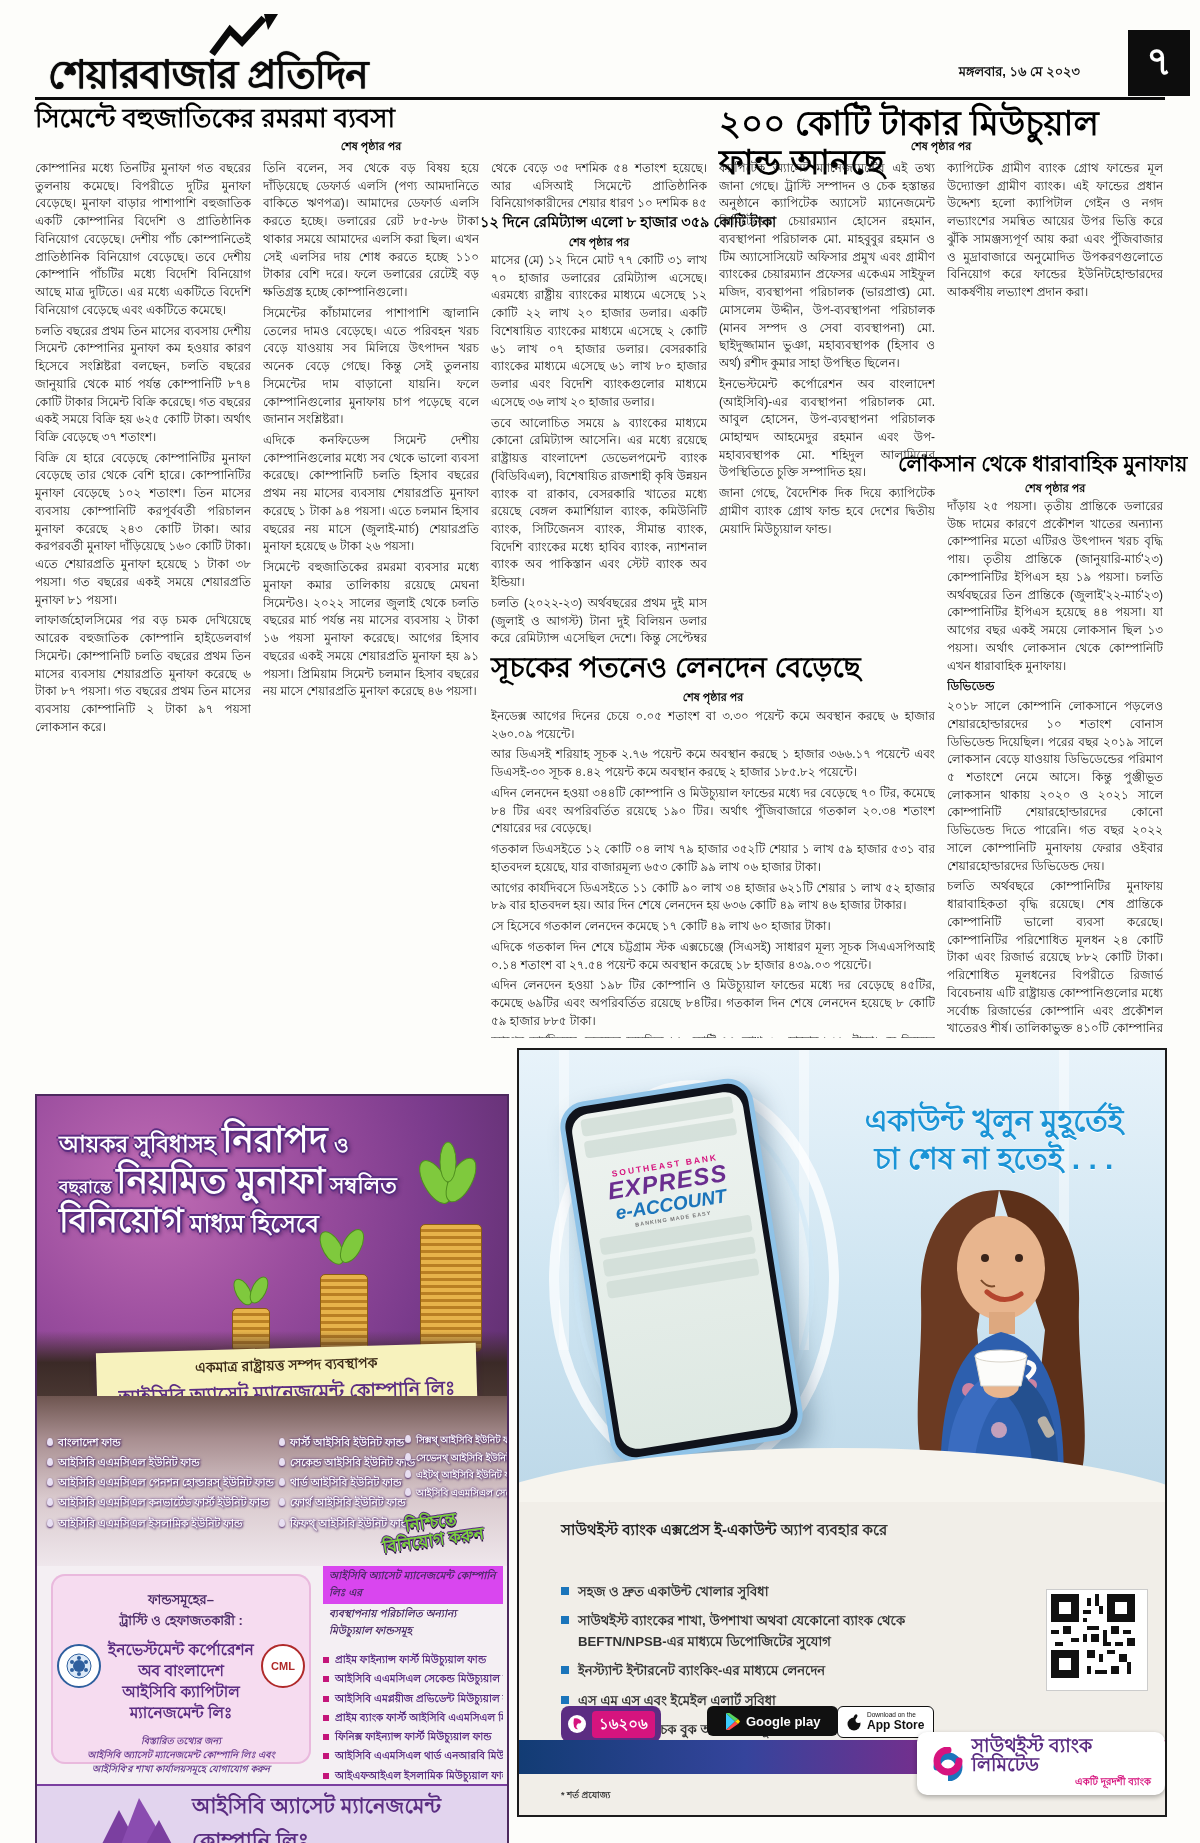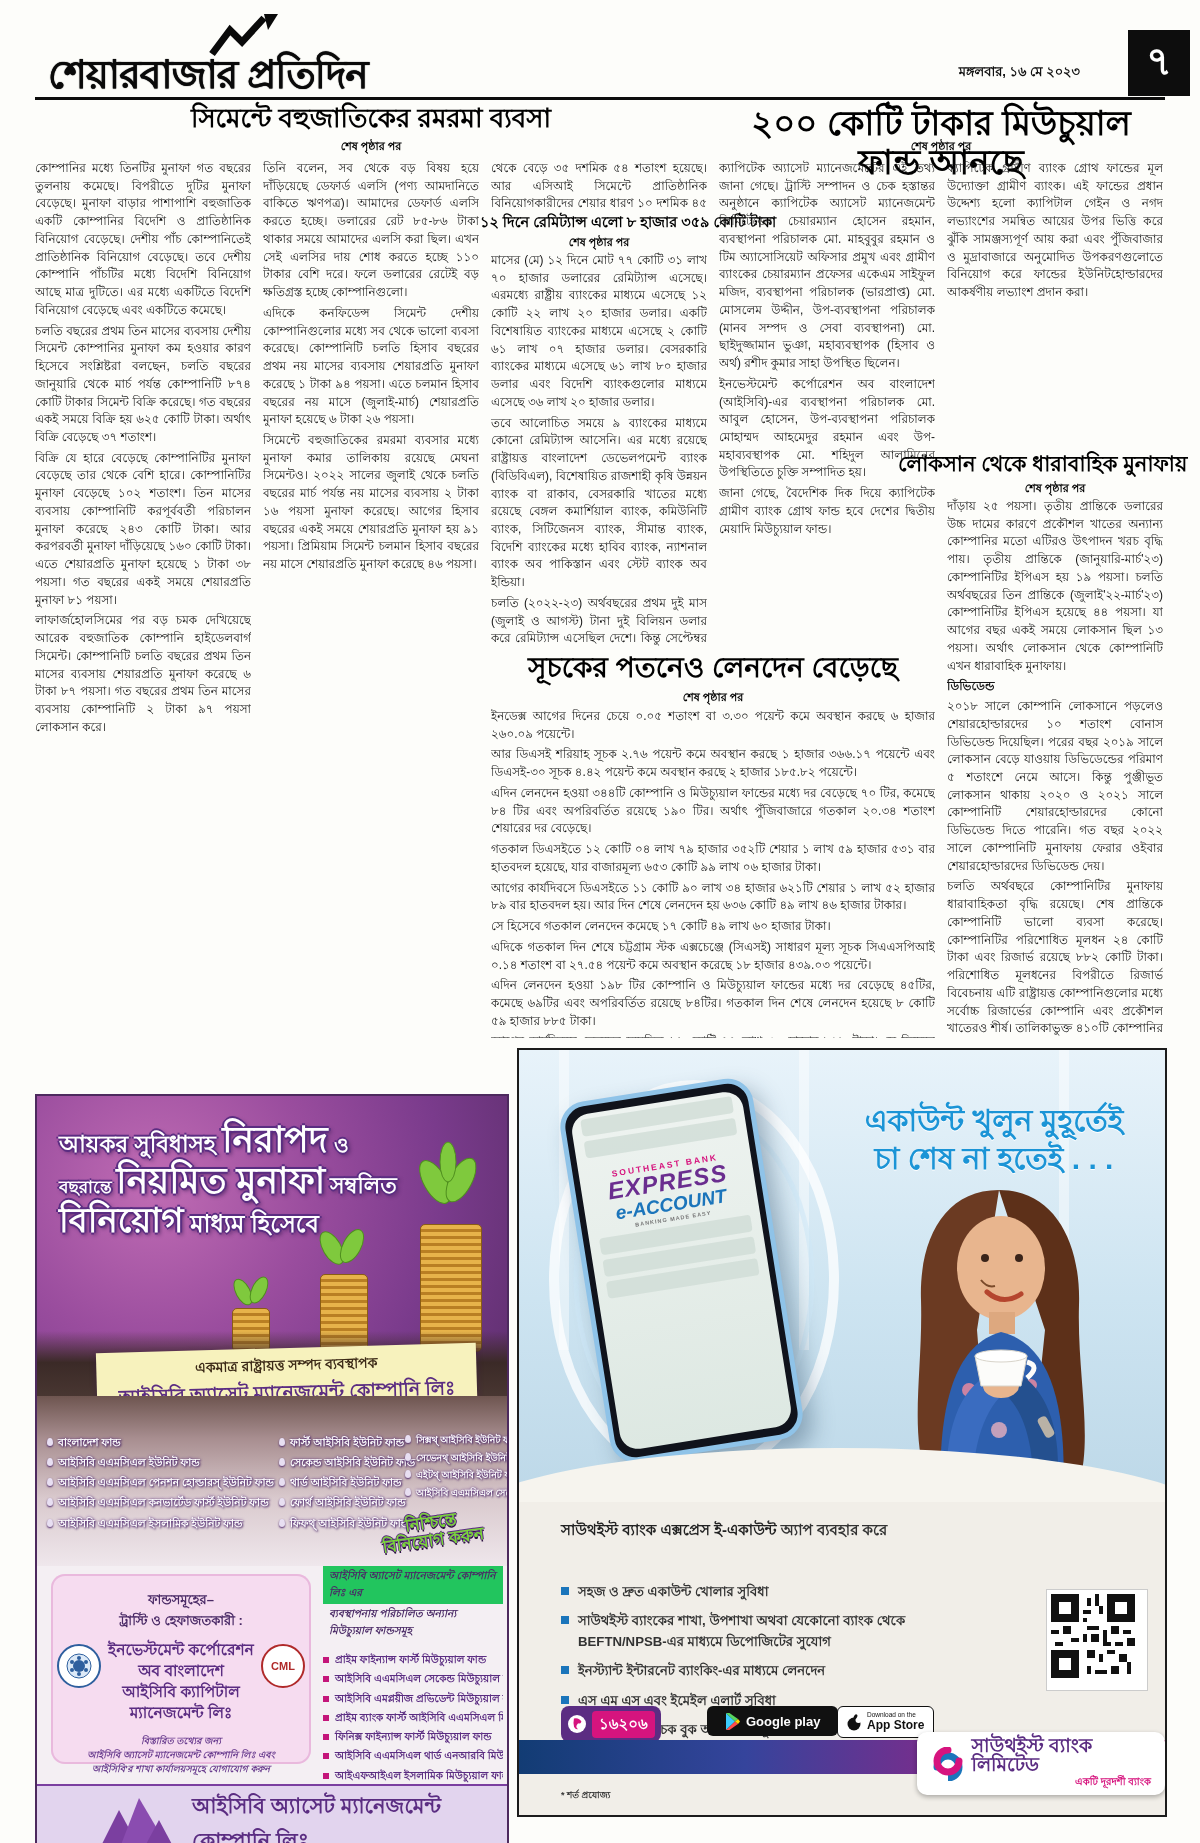--- a/index.html
+++ b/index.html
@@ -14,7 +14,7 @@
               font-size:40px;font-weight:bold;}
   .mast-rule{border-top:3px solid #0d0d0d;}
   
-  .headline{font-weight:bold;color:#000;text-align:center;line-height:1.15;}
+  .headline{font-weight:bold;color:#000;text-align:left;line-height:1.15;}
   .cont{font-size:11px;font-weight:bold;text-align:center;color:#000;}
   .col{overflow:hidden;font-size:11.9px;line-height:1.49;text-align:justify;color:#151515;}
   .col p{margin:0 0 3px;}

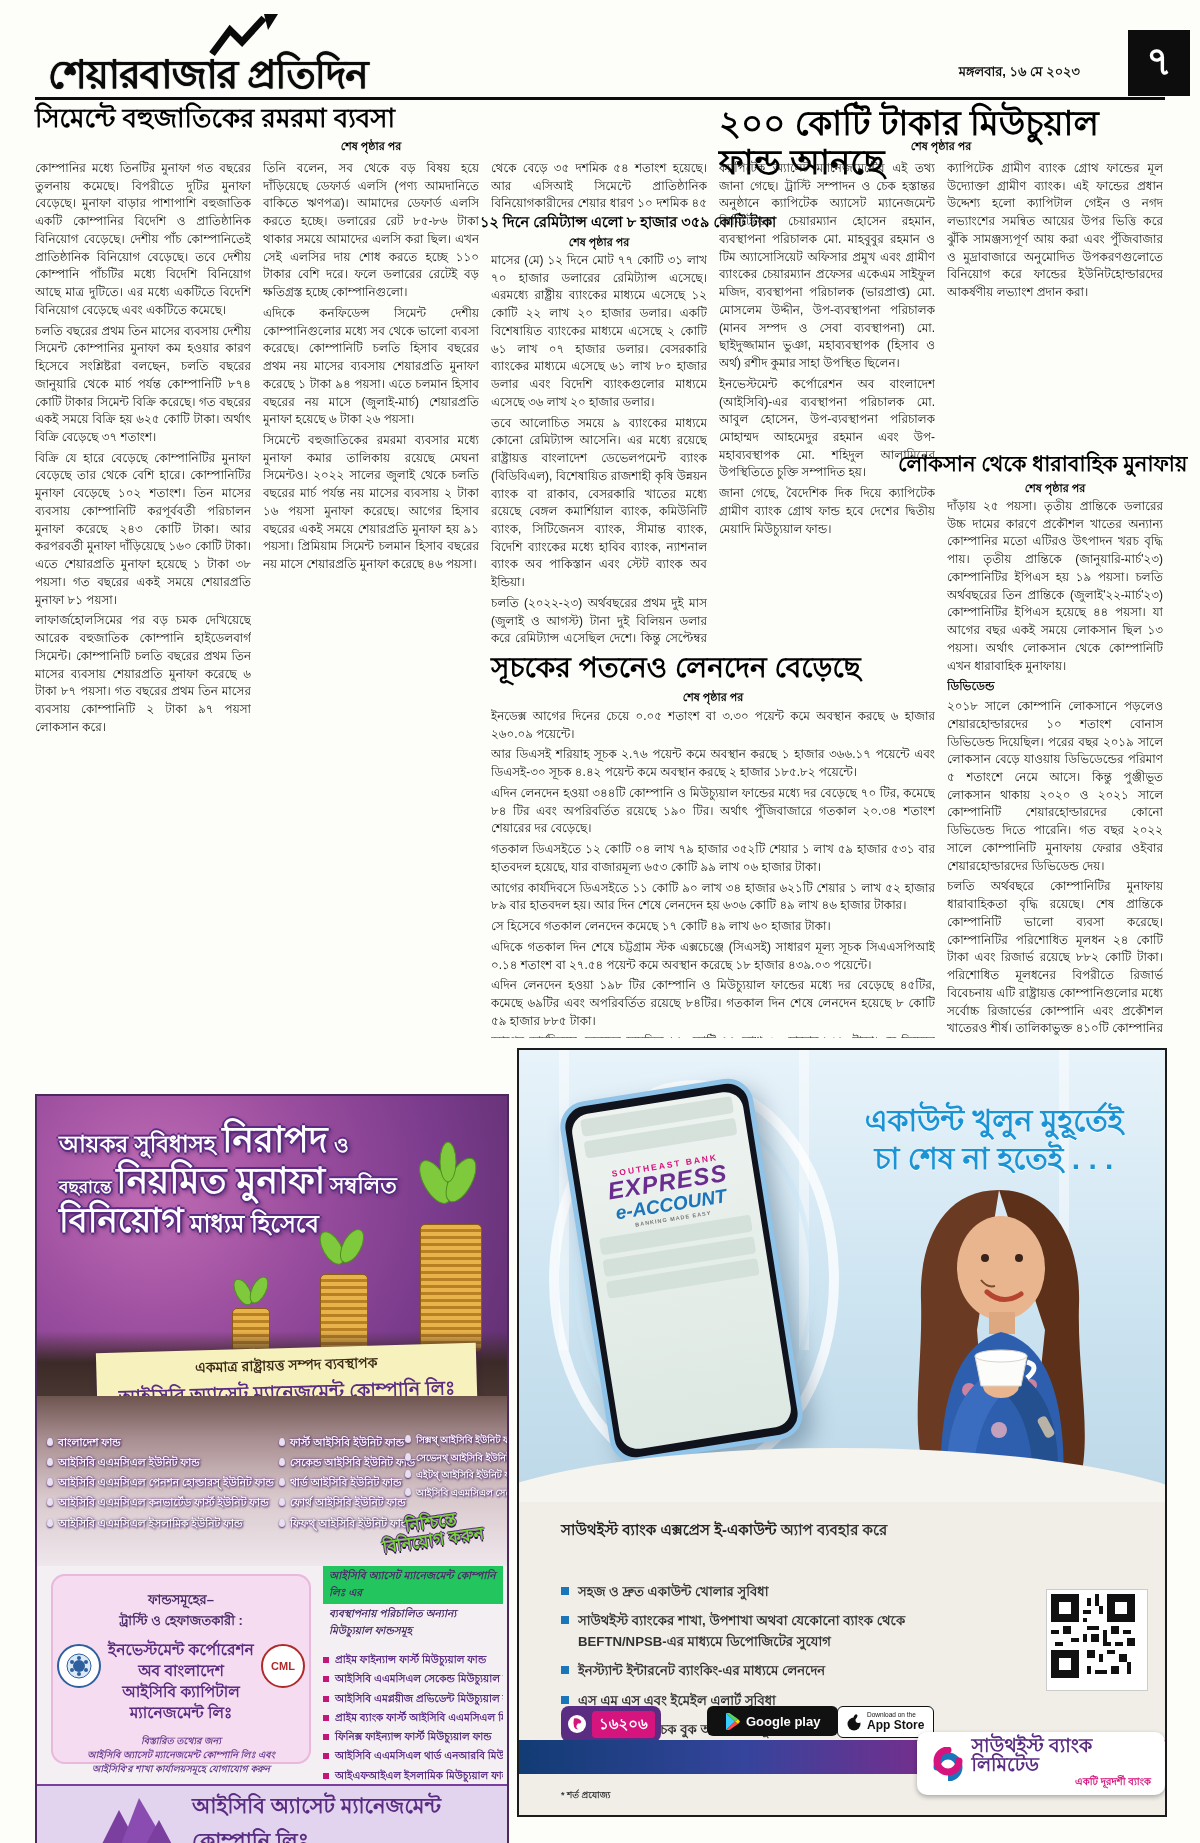--- a/index.html
+++ b/index.html
@@ -126,6 +126,7 @@
   </div>
   <div class="abs col" style="left:263px;top:160px;width:216px;height:878px;">
     <p>তিনি বলেন, সব থেকে বড় বিষয় হয়ে দাঁড়িয়েছে ডেফার্ড এলসি (পণ্য আমদানিতে বাকিতে ঋণপত্র)। আমাদের ডেফার্ড এলসি করতে হচ্ছে। ডলারের রেট ৮৫-৮৬ টাকা থাকার সময়ে আমাদের এলসি করা ছিল। এখন সেই এলসির দায় শোধ করতে হচ্ছে ১১০ টাকার বেশি দরে। ফলে ডলারের রেটেই বড় ক্ষতিগ্রস্ত হচ্ছে কোম্পানিগুলো।</p>
+    <p>সিমেন্টের কাঁচামালের পাশাপাশি জ্বালানি তেলের দামও বেড়েছে। এতে পরিবহন খরচ বেড়ে যাওয়ায় সব মিলিয়ে উৎপাদন খরচ অনেক বেড়ে গেছে। কিন্তু সেই তুলনায় সিমেন্টের দাম বাড়ানো যায়নি। ফলে কোম্পানিগুলোর মুনাফায় চাপ পড়েছে বলে জানান সংশ্লিষ্টরা।</p>
     <p>এদিকে কনফিডেন্স সিমেন্ট দেশীয় কোম্পানিগুলোর মধ্যে সব থেকে ভালো ব্যবসা করেছে। কোম্পানিটি চলতি হিসাব বছরের প্রথম নয় মাসের ব্যবসায় শেয়ারপ্রতি মুনাফা করেছে ১ টাকা ৯৪ পয়সা। এতে চলমান হিসাব বছরের নয় মাসে (জুলাই-মার্চ) শেয়ারপ্রতি মুনাফা হয়েছে ৬ টাকা ২৬ পয়সা।</p>
     <p>সিমেন্টে বহুজাতিকের রমরমা ব্যবসার মধ্যে মুনাফা কমার তালিকায় রয়েছে মেঘনা সিমেন্টও। ২০২২ সালের জুলাই থেকে চলতি বছরের মার্চ পর্যন্ত নয় মাসের ব্যবসায় ২ টাকা ১৬ পয়সা মুনাফা করেছে। আগের হিসাব বছরের একই সময়ে শেয়ারপ্রতি মুনাফা হয় ৯১ পয়সা। প্রিমিয়াম সিমেন্ট চলমান হিসাব বছরের নয় মাসে শেয়ারপ্রতি মুনাফা করেছে ৪৬ পয়সা।</p>
   </div>

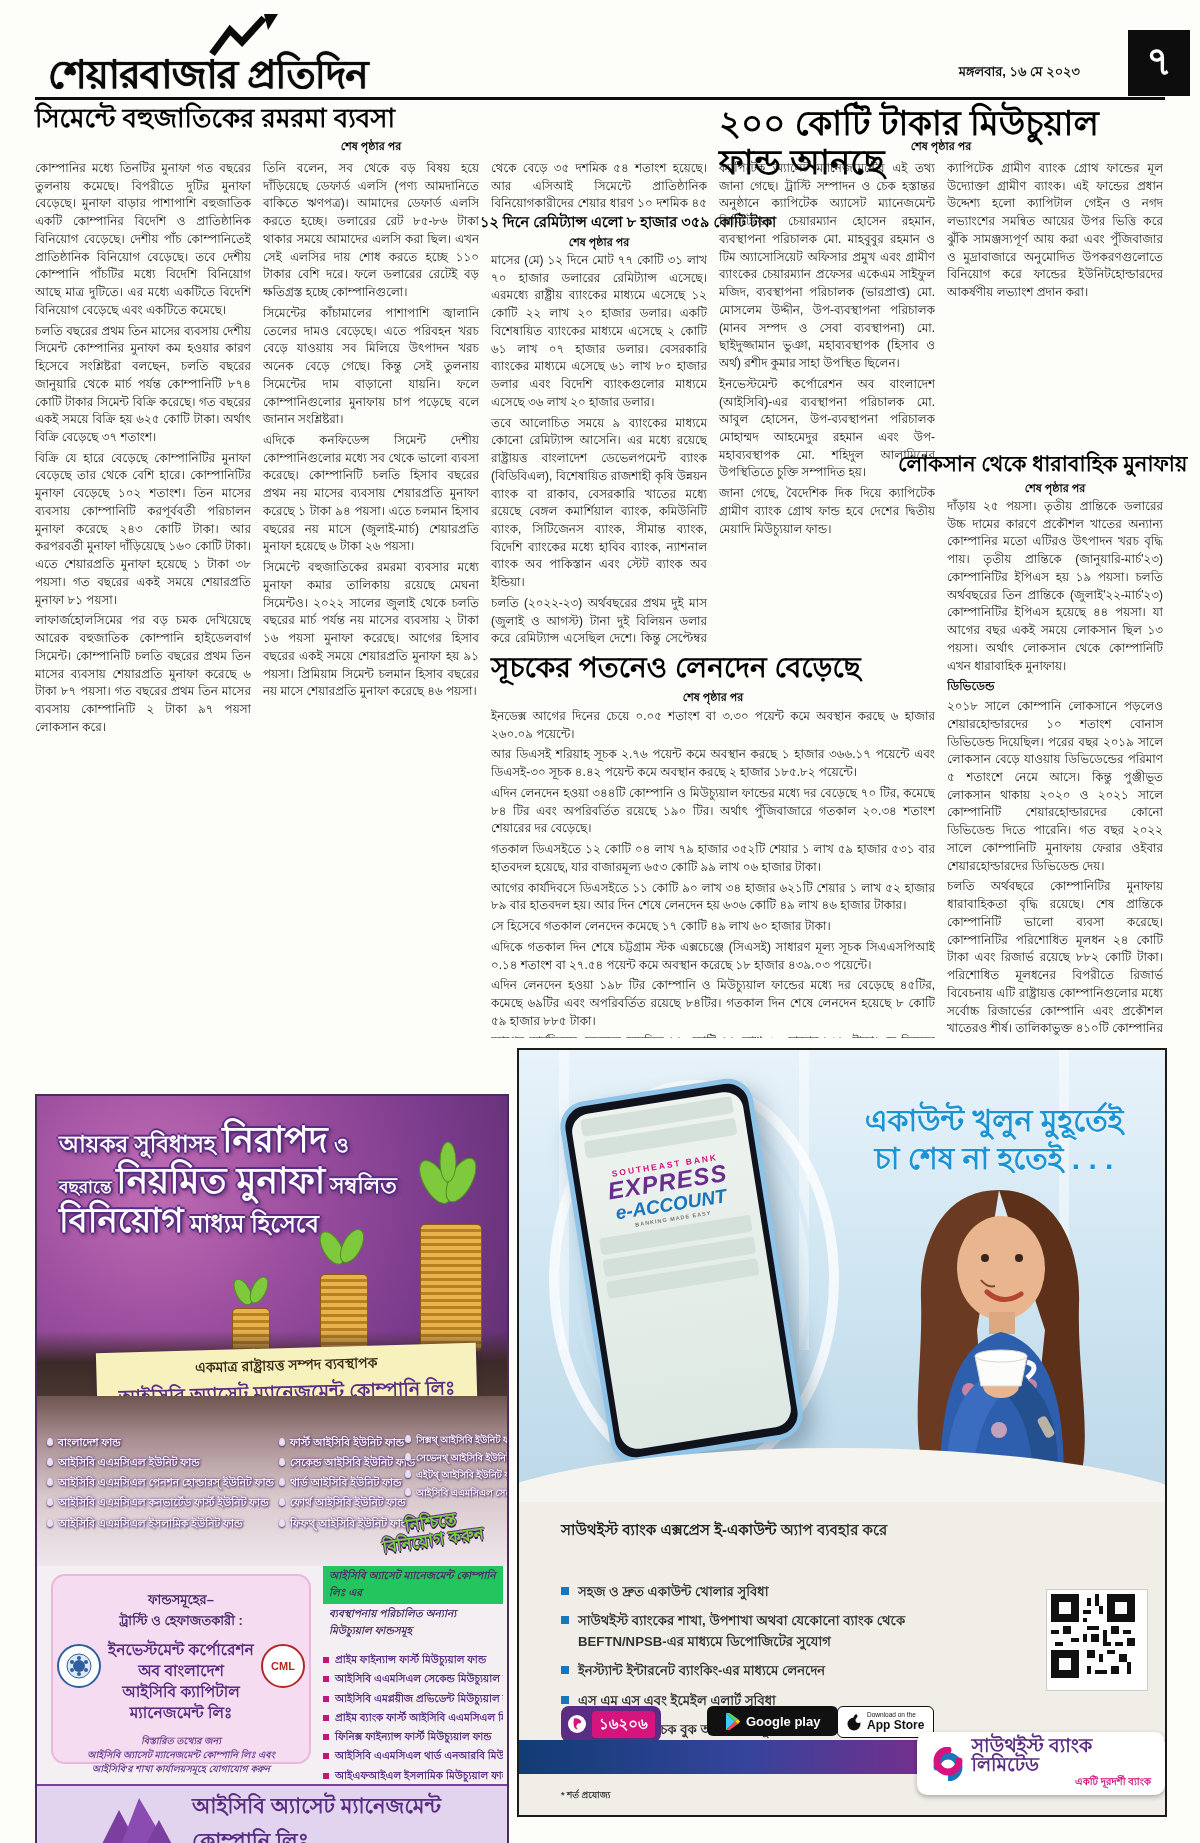--- a/index.html
+++ b/index.html
@@ -53,7 +53,7 @@
      border:2px solid #2e5f9e;display:flex;align-items:center;justify-content:center;}
   .otherfunds{position:absolute;}
   .of-title{font-size:10.5px;font-style:italic;font-weight:bold;color:#4a2a66;
-     background:#22c55e;padding:2px 6px;display:block;}
+     background:#d946ef;padding:2px 6px;display:block;}
   .of-title2{font-size:10.5px;font-style:italic;font-weight:bold;color:#4a2a66;padding:2px 6px;display:block;}
   .of-list{margin-top:8px;font-size:10.4px;font-weight:bold;color:#5b2d82;line-height:1.85;}
   .of-list .fi{display:flex;gap:6px;align-items:baseline;white-space:nowrap;overflow:hidden;}

